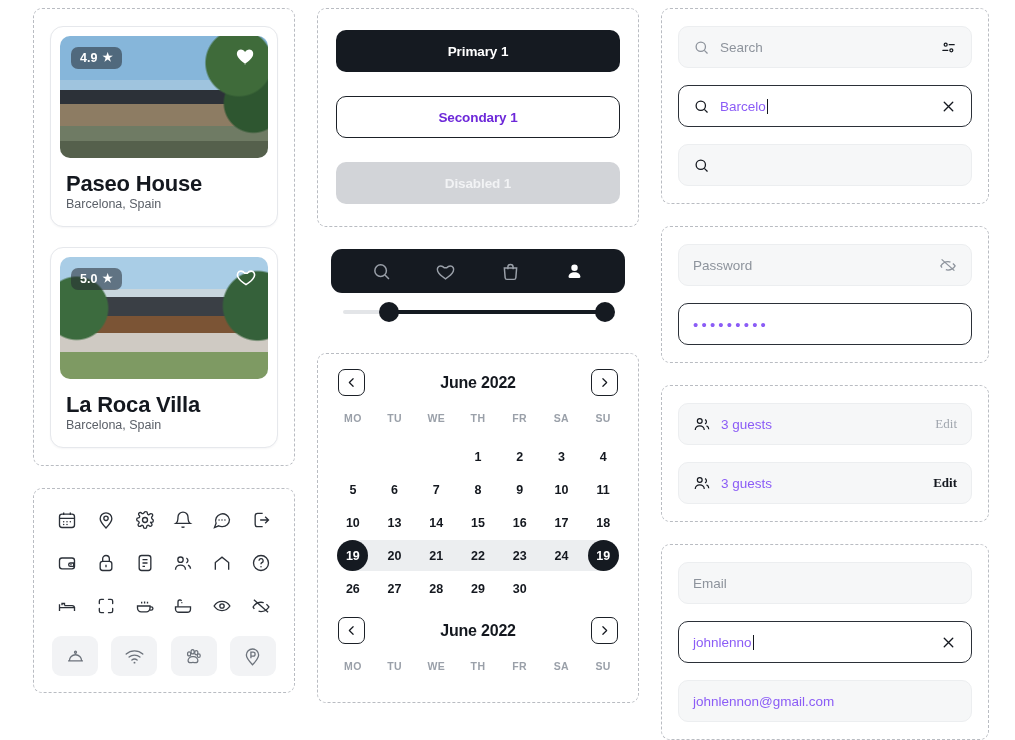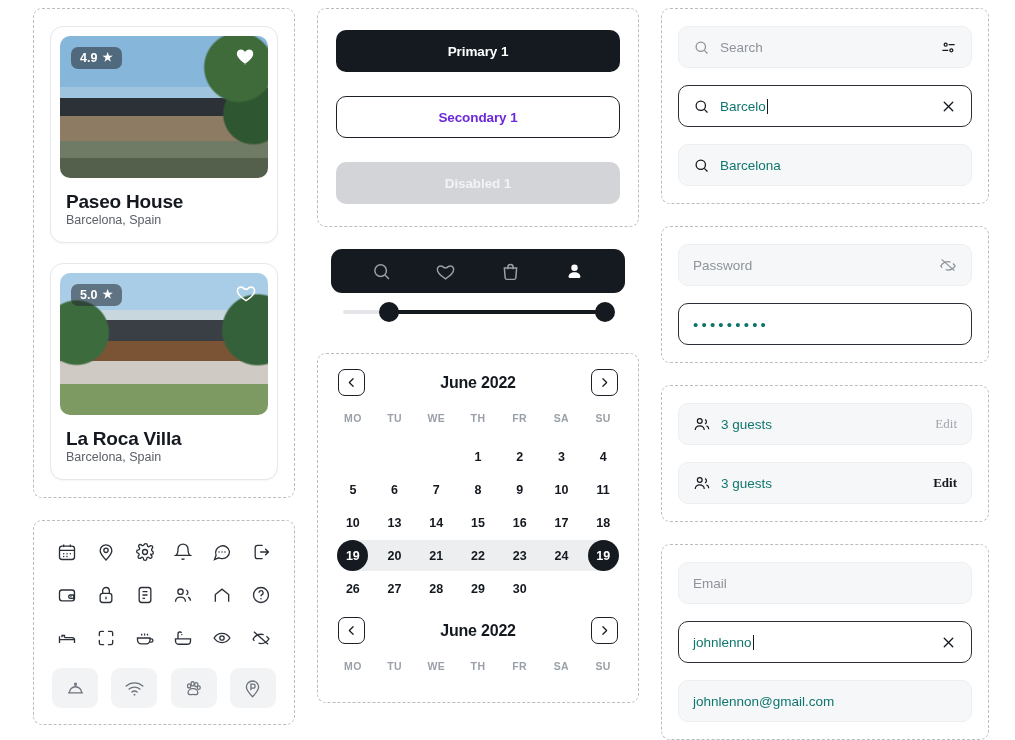--- a/index.html
+++ b/index.html
@@ -32,7 +32,7 @@
     overflow: hidden;
     box-shadow: 0 1px 2px rgba(16,24,40,.04);
   }
-  .prop-media { position: relative; height: 142px; margin: 9px 9px 0 9px; border-radius: 10px; overflow: hidden; padding-left: 21px; }
+  .prop-media { position: relative; height: 122px; margin: 9px 9px 0 9px; border-radius: 10px; overflow: hidden; padding-left: 21px; }
   .prop-media.m1 { background:
       radial-gradient(circle at 86% 22%, #3f6b3a 0 16%, rgba(63,107,58,0) 17%),
       radial-gradient(circle at 93% 55%, #2e5630 0 14%, rgba(46,86,48,0) 15%),

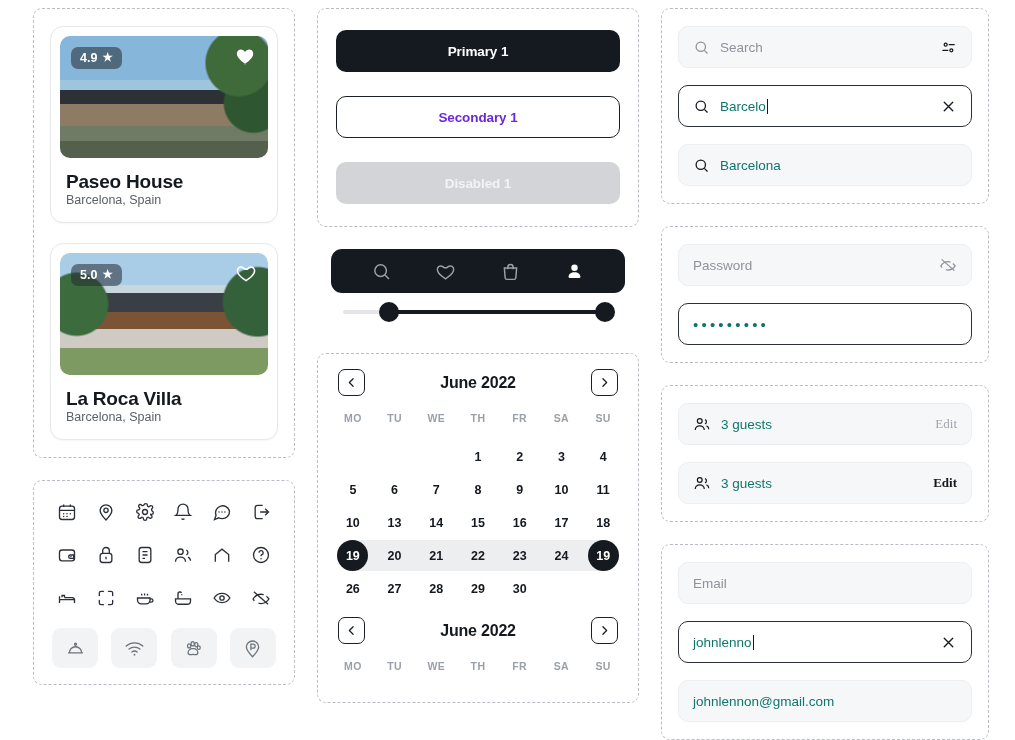--- a/index.html
+++ b/index.html
@@ -121,7 +121,7 @@
   .field.result { background: #f6f7f8; border: 1px solid #eceef0; }
   .f-ico { color: #14181f; display: flex; align-items: center; flex: 0 0 auto; }
   .f-ico.muted { color: #8d939c; }
-  .f-text { flex: 1; color: #0f766e; display: flex; align-items: center; }
+  .f-text { flex: 1; color: #8b5cf6; display: flex; align-items: center; }
   .f-text.ph { color: #8d939c; }
   .caret { display: inline-block; width: 1.3px; height: 15px; background: #14181f; margin-left: 1px; }
   .f-right { flex: 0 0 auto; display: flex; align-items: center; font-family: Liberation Serif, serif; }

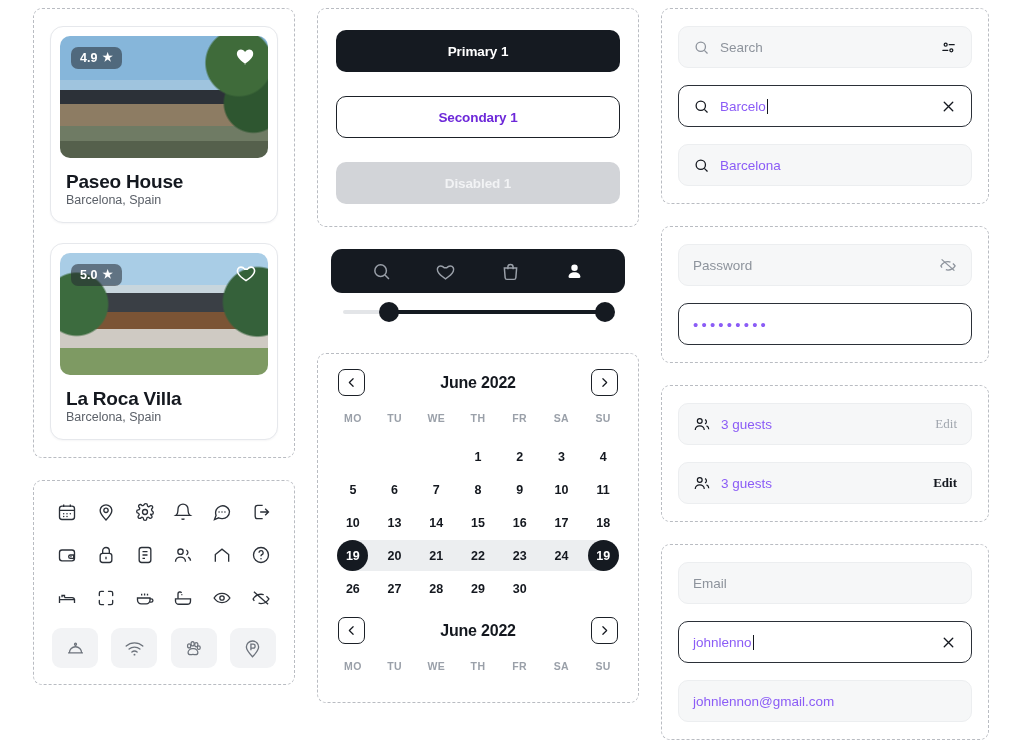--- a/index.html
+++ b/index.html
@@ -574,7 +574,6 @@
                 <path d="M16 16l4.5 4.5"></path>
               </svg>
           </span>
-          <span class="f-text">Barcelona</span>
         </div>
       </div>
     </div>

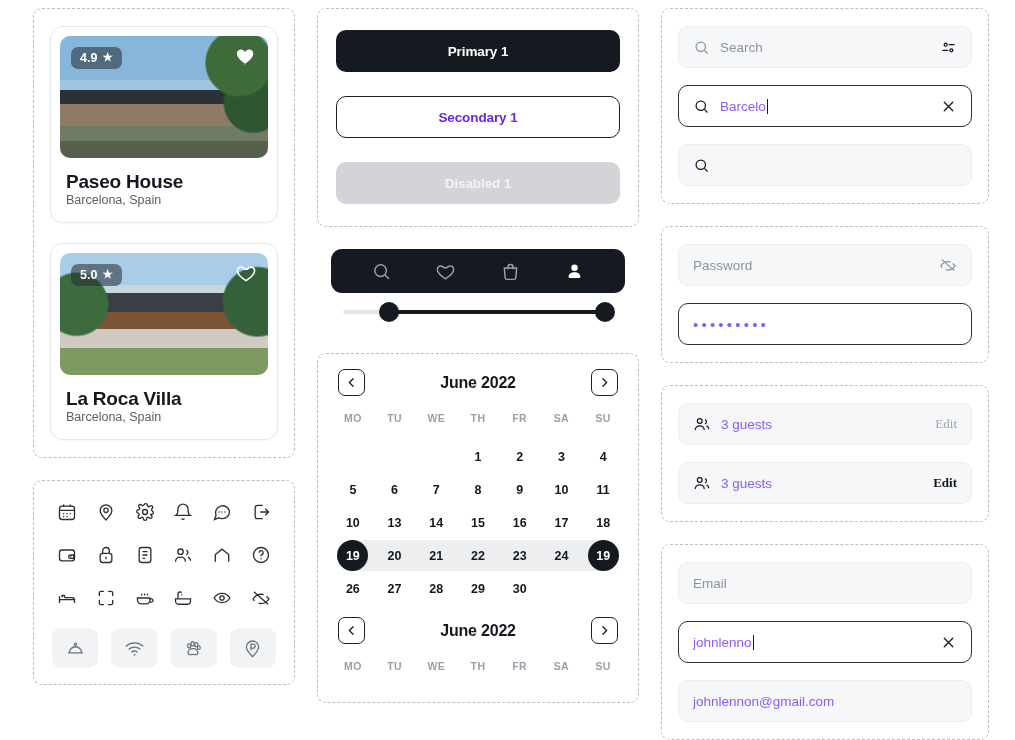--- a/index.html
+++ b/index.html
@@ -53,7 +53,7 @@
   .badge-rating .star { font-size: 11.5px; line-height: 1; }
   .heart-btn { position: absolute; top: 9px; right: 11px; width: 22px; height: 22px; }
   .prop-body { padding: 13px 15px 15px 15px; }
-  .prop-title { font-size: 19px; font-weight: 700; letter-spacing: -.2px; }
+  .prop-title { font-size: 22px; font-weight: 700; letter-spacing: -.2px; }
   .prop-sub { font-size: 12.5px; color: #5b6068; }
 
   

